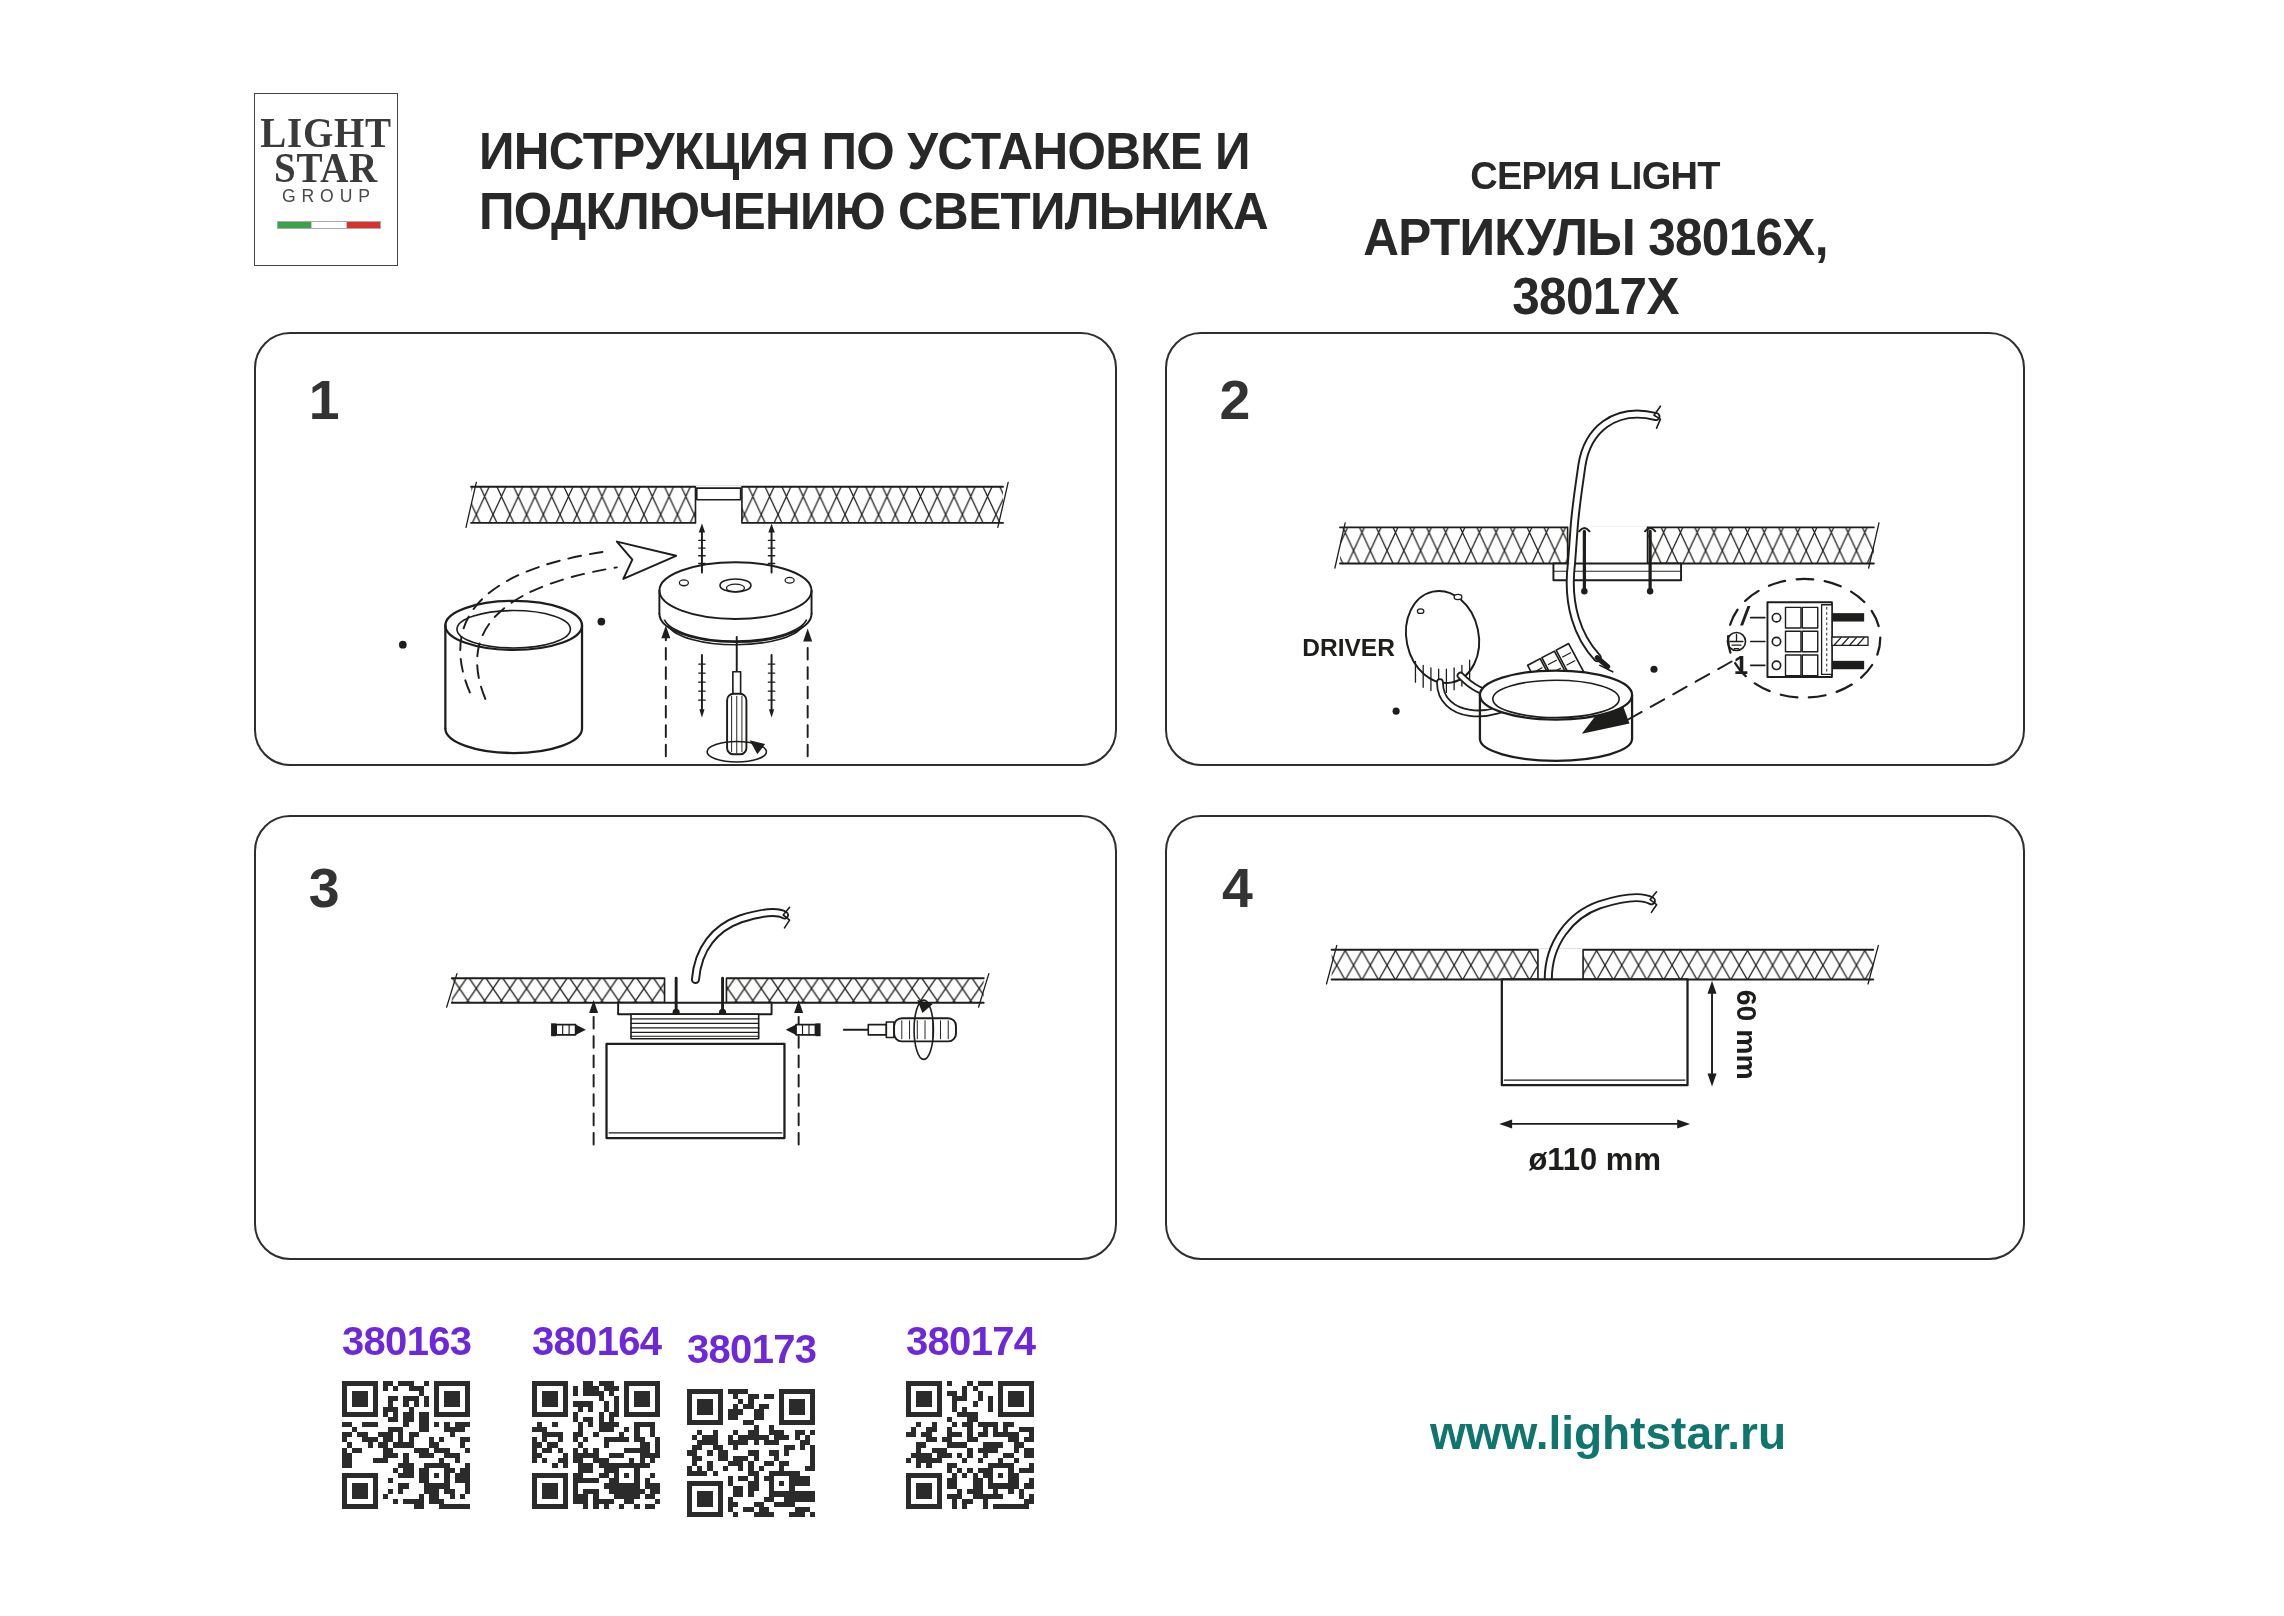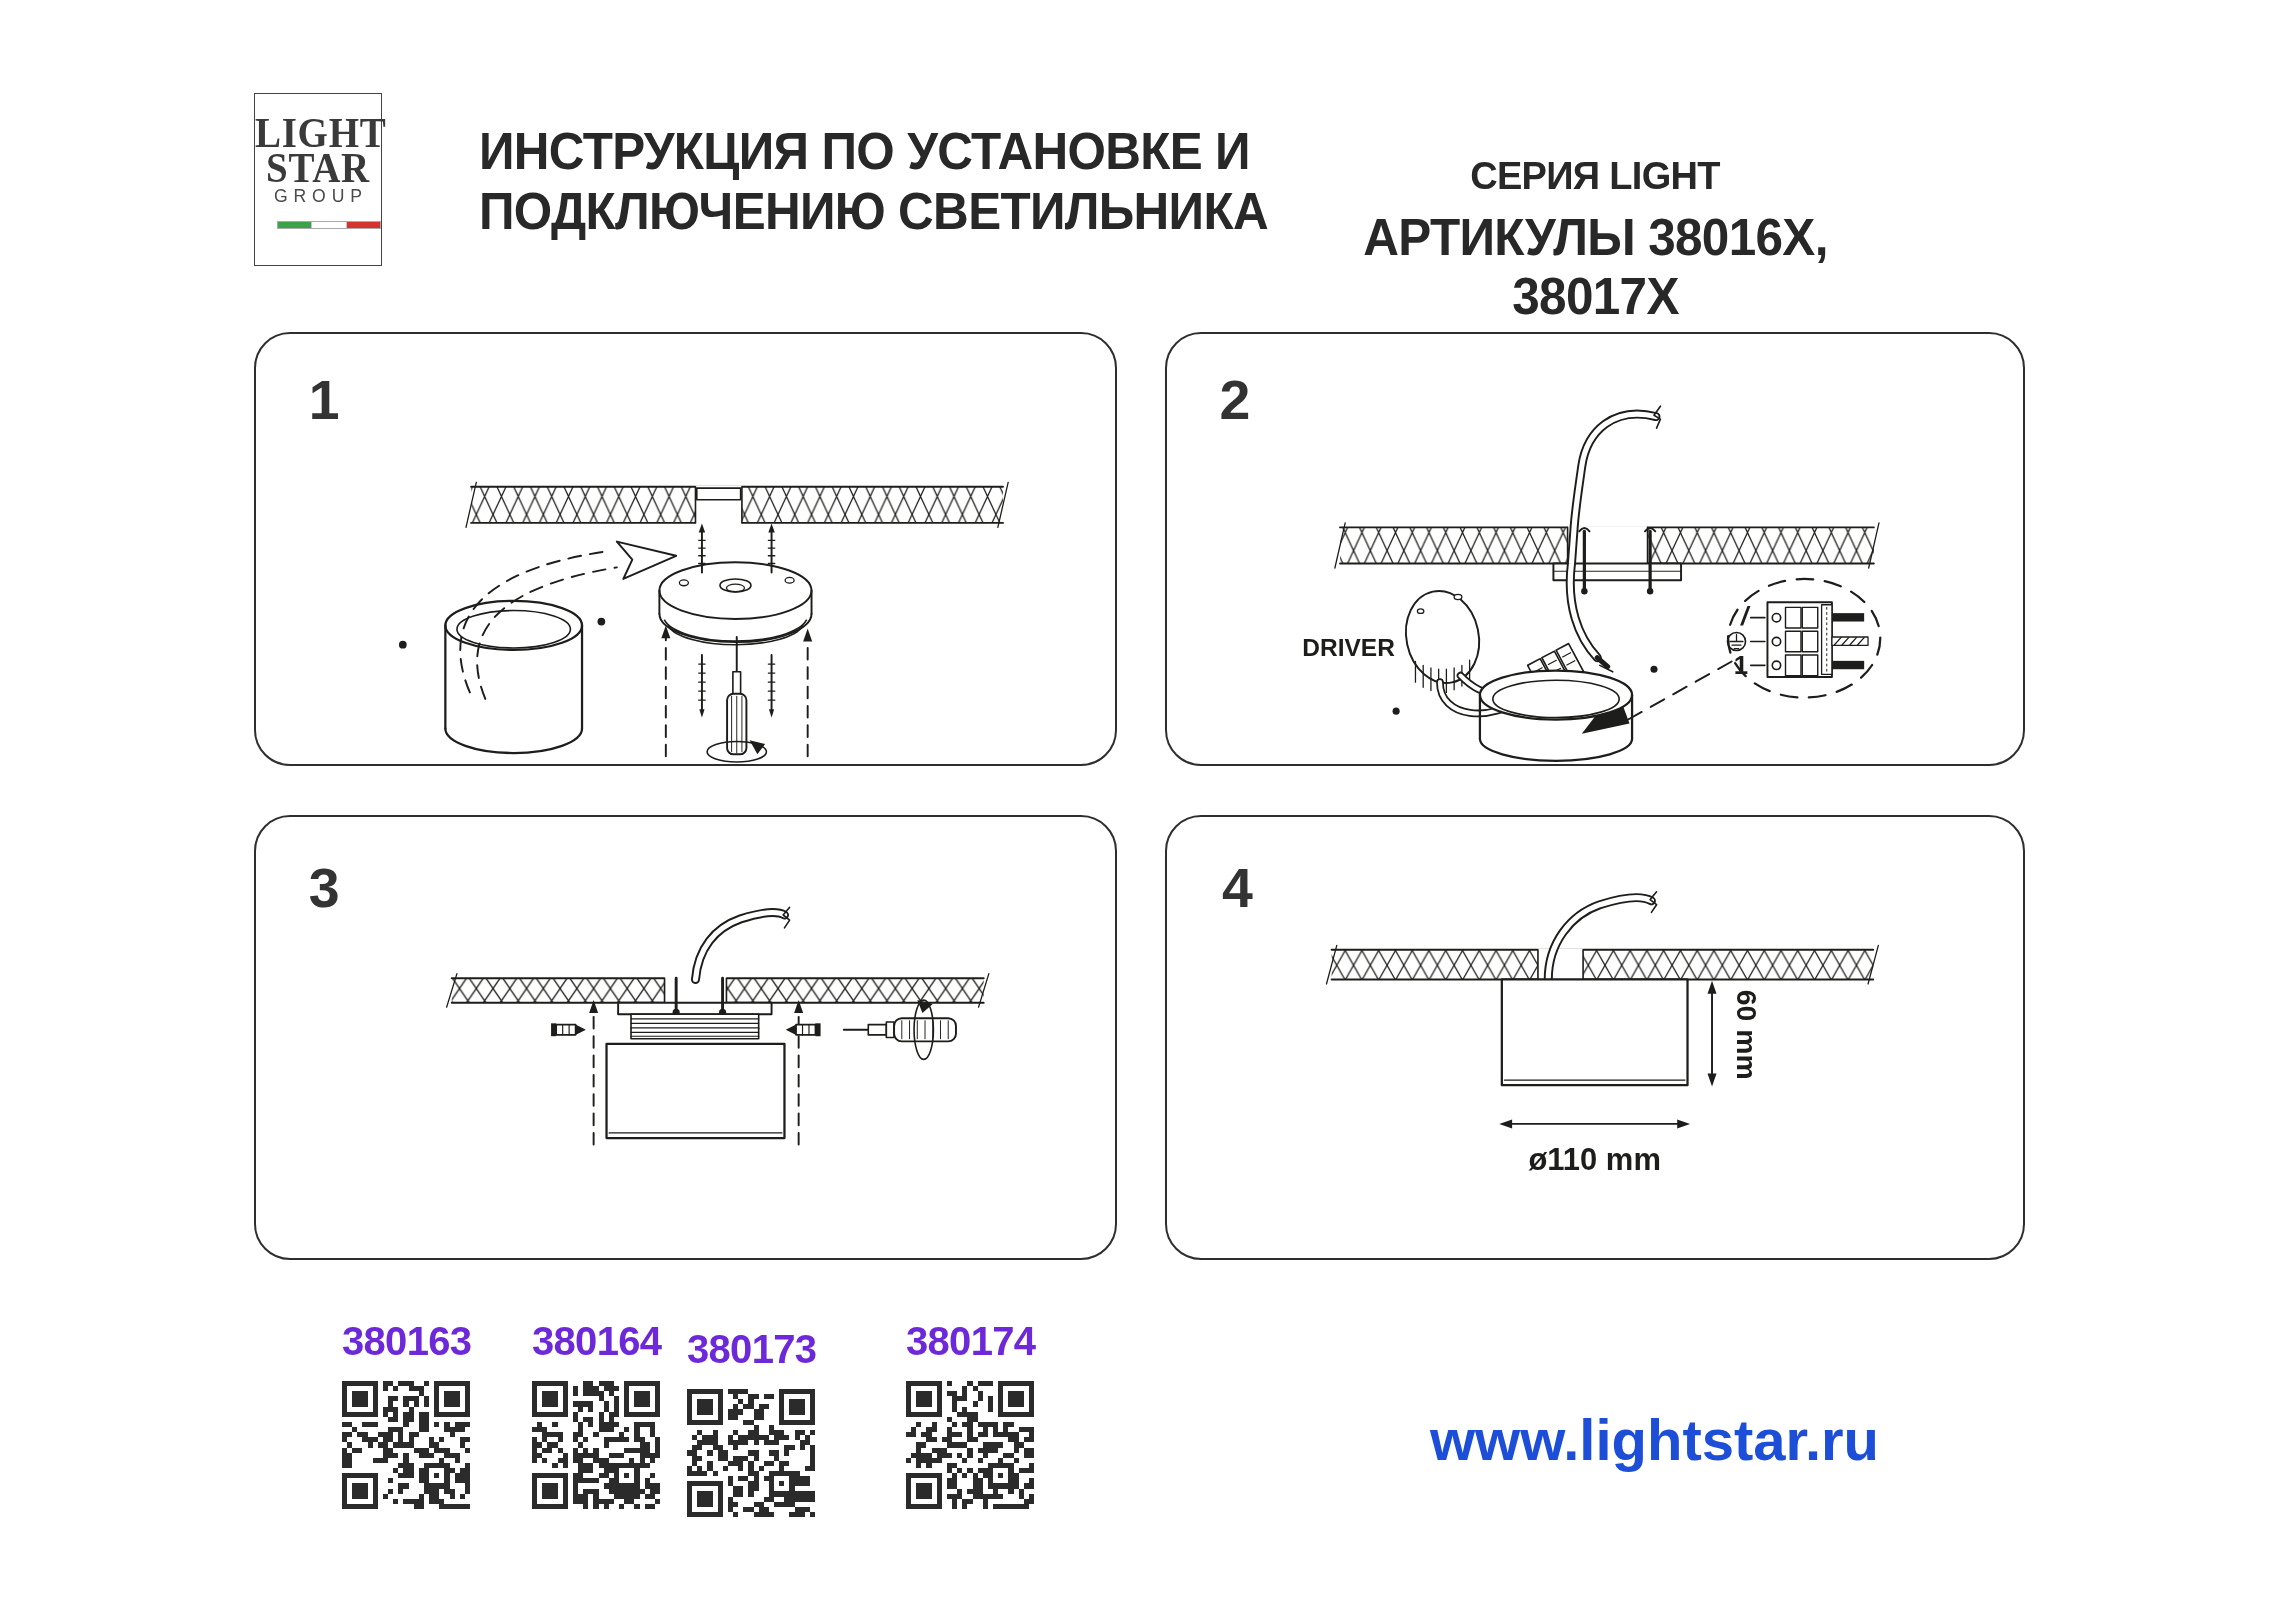--- a/index.html
+++ b/index.html
@@ -7,7 +7,7 @@
         font-family:"Liberation Sans",sans-serif;color:#262626;}
 
   
-  .logo-box{position:absolute;left:254px;top:93px;width:128px;height:173px;
+  .logo-box{position:absolute;left:254px;top:93px;width:144px;height:173px;
             border:1.3px solid #444;box-sizing:border-box;text-align:center;}
   .logo-word{font-family:"Liberation Serif",serif;font-weight:700;font-size:39px;
              line-height:35px;color:#3a3a3a;letter-spacing:0.7px;transform:scaleY(1.08);}

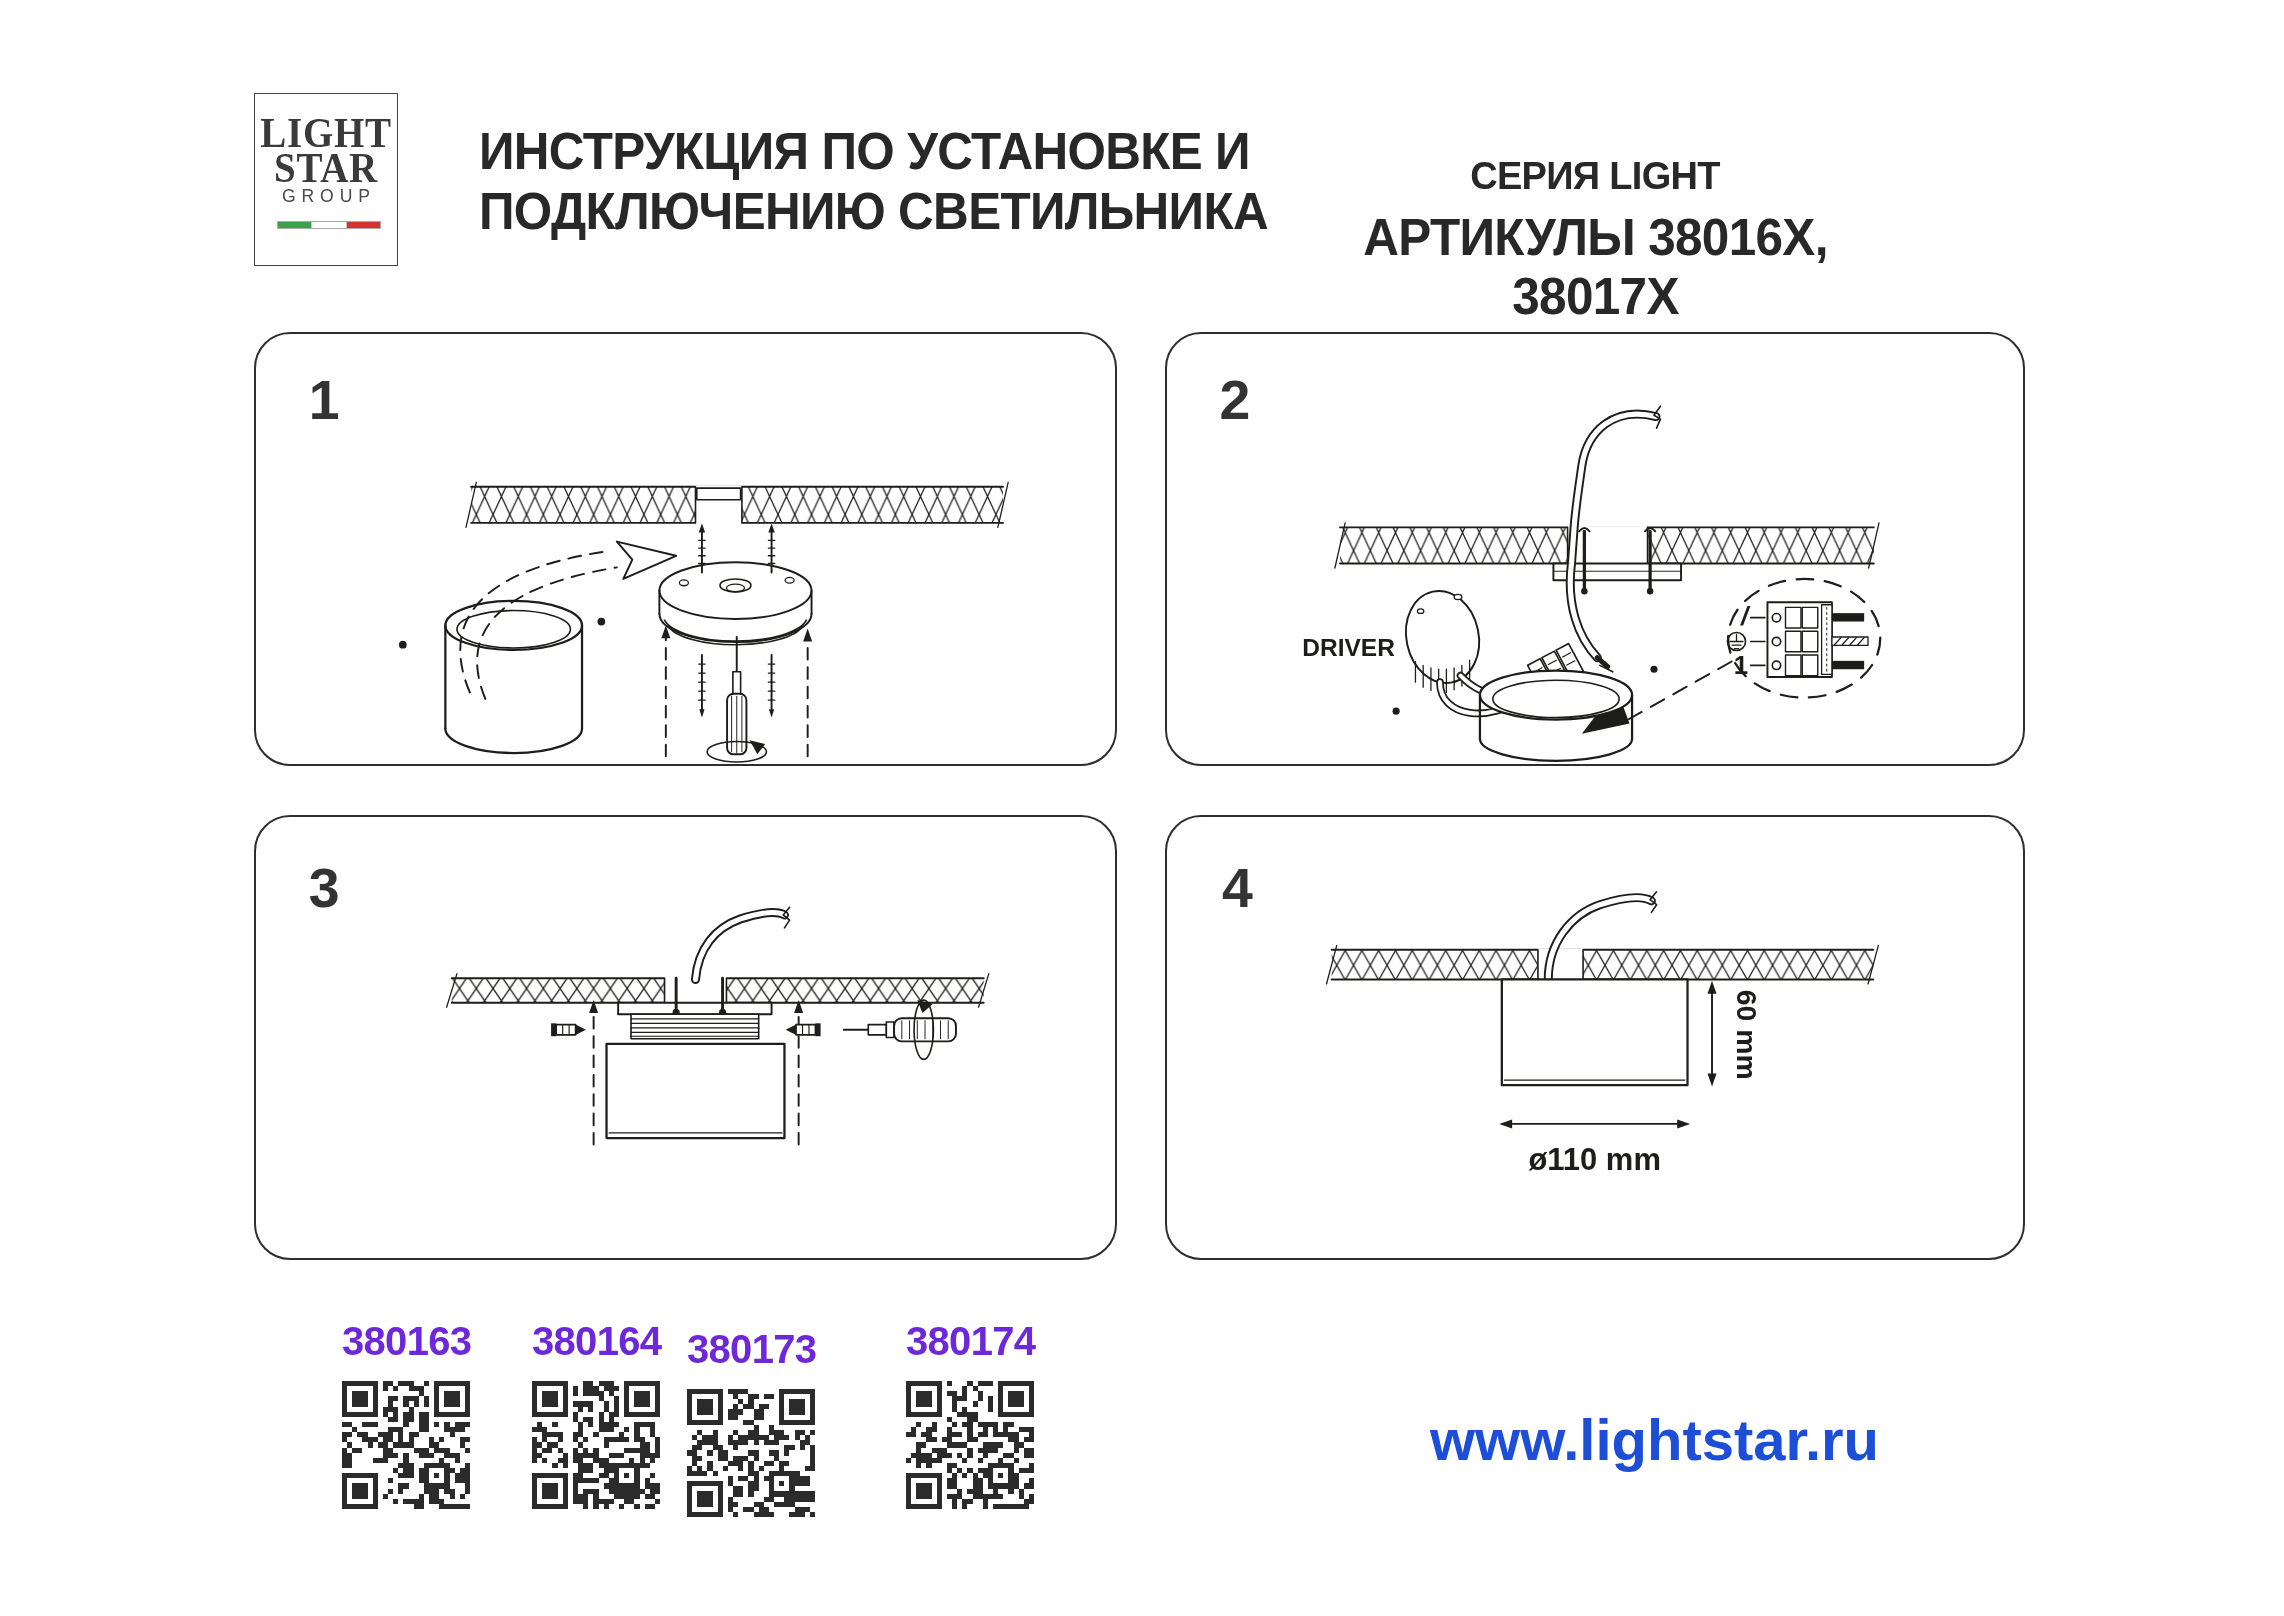--- a/index.html
+++ b/index.html
@@ -44,7 +44,7 @@
   .qr-col{position:absolute;width:128px;text-align:center;}
   .qr-col .code{font-size:40px;font-weight:700;color:#6d28d9;letter-spacing:-0.7px;white-space:nowrap;}
   .qr-col .qr-box{margin-top:17px;width:128px;height:128px;}
-  .website{position:absolute;left:1430px;top:1406px;font-size:58px;font-weight:700;color:#1d4ed8;}
+  .website{position:absolute;left:1430px;top:1406px;font-size:46px;font-weight:700;color:#0f766e;}
 </style>
 </head>
 <body>

